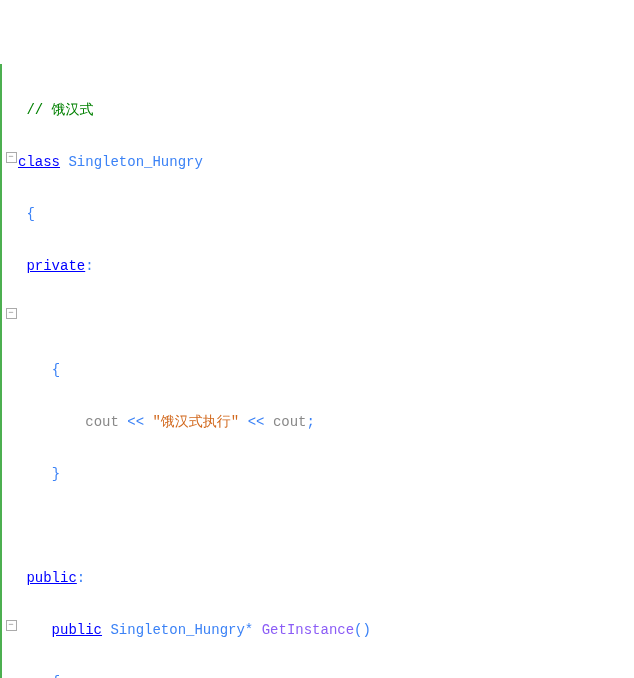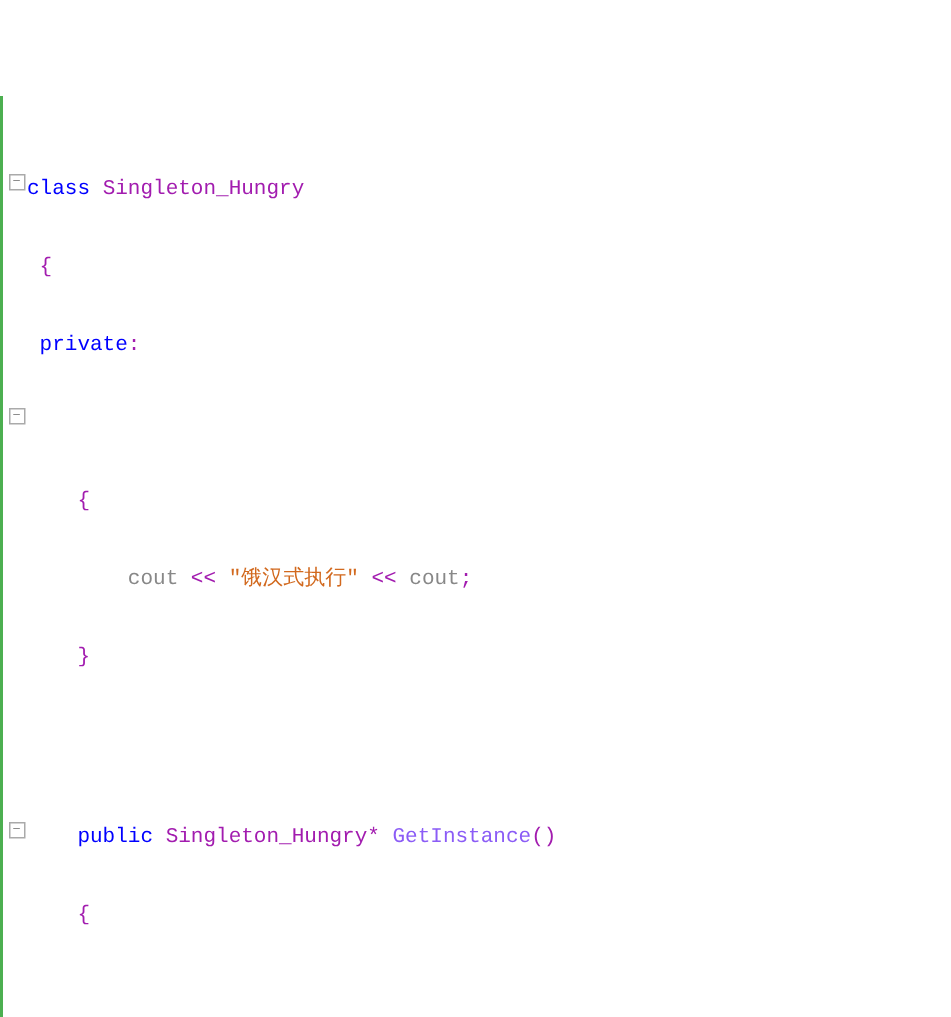--- a/index.html
+++ b/index.html
@@ -66,6 +66,7 @@
 
 <div class="code-area">
 
+<div class="line"><span class="gutter"> </span><span class="content"> <span class="comment">// 饿汉式</span></span></div>
 
 <div class="line"><span class="gutter"><span class="fold">−</span></span><span class="content"><span class="keyword">class</span> <span class="black">Singleton_Hungry</span></span></div>
 

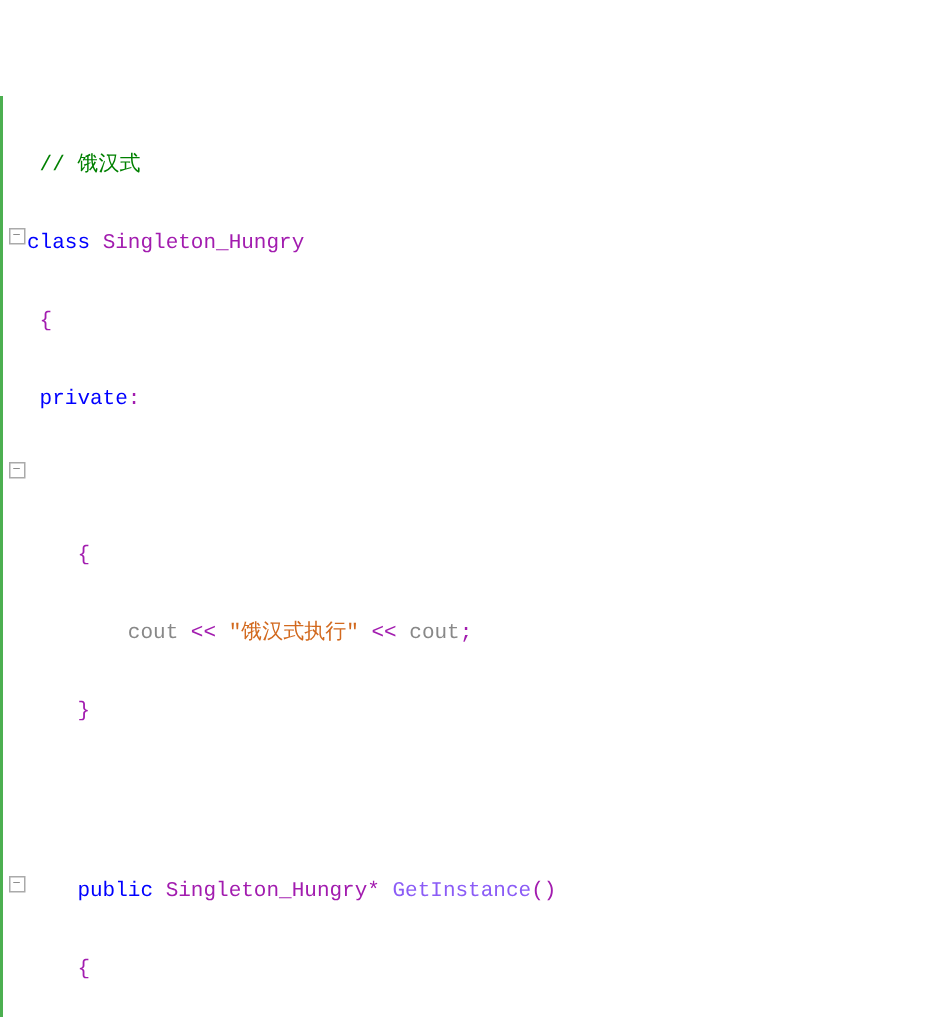--- a/index.html
+++ b/index.html
@@ -50,7 +50,7 @@
     white-space: pre;
   }
   .comment { color: #008000; }
-  .keyword { color: #0000ff; }
+  .keyword { color: #0000ff; text-decoration: underline; }
   .func { color: #8b5cf6; }
   .string { color: #d2691e; }
   .italic-null { color: #888; }

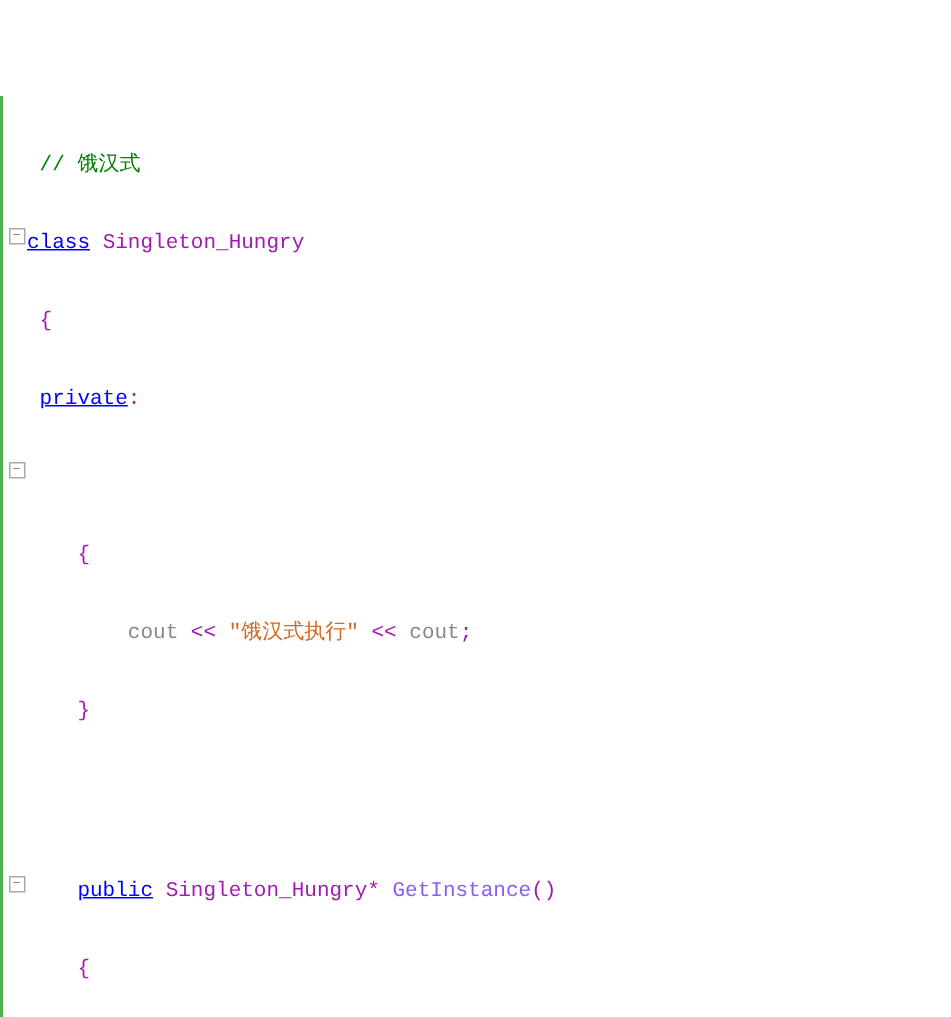--- a/index.html
+++ b/index.html
@@ -54,7 +54,7 @@
   .func { color: #8b5cf6; }
   .string { color: #d2691e; }
   .italic-null { color: #888; }
-  .black { color: #a21caf; }
+  .black { color: #3b82f6; }
   .content {
     white-space: pre;
   }

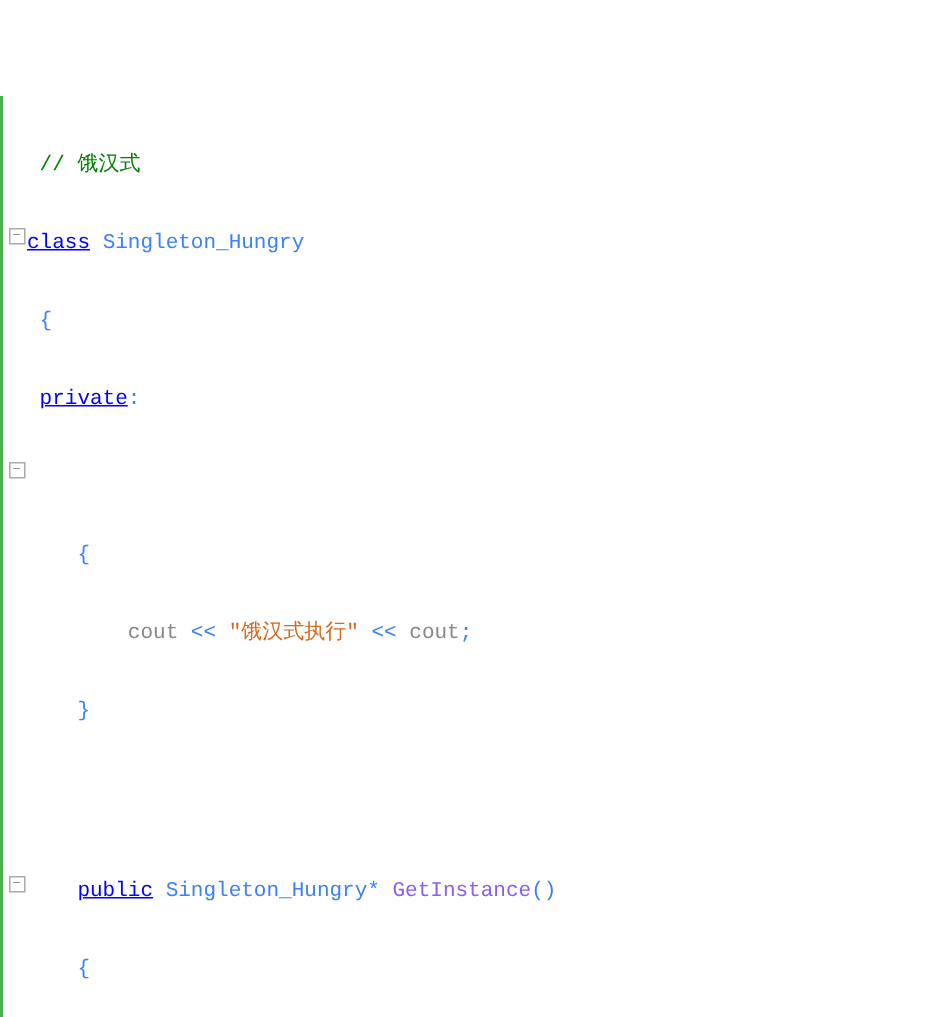--- a/index.html
+++ b/index.html
@@ -84,6 +84,7 @@
 
 <div class="line"><span class="gutter"> </span><span class="content"> </span></div>
 
+<div class="line"><span class="gutter"> </span><span class="content"> <span class="keyword">public</span><span class="black">:</span></span></div>
 
 <div class="line"><span class="gutter"><span class="fold">−</span></span><span class="content">    <span class="keyword">public</span> <span class="black">Singleton_Hungry</span><span class="black">*</span> <span class="func">GetInstance</span><span class="black">(</span><span class="black">)</span></span></div>
 

